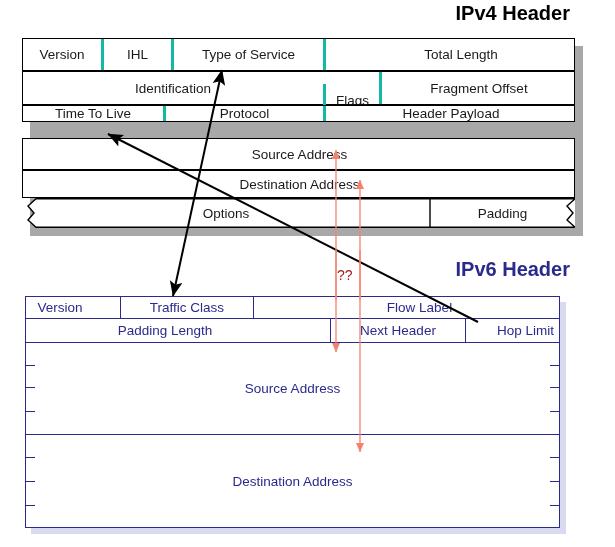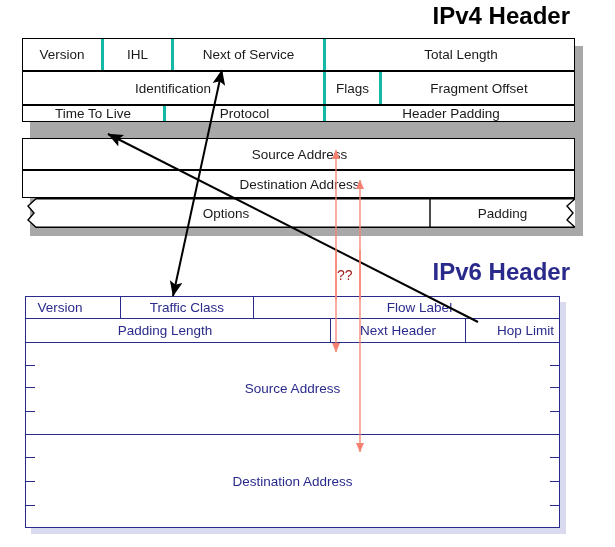--- a/index.html
+++ b/index.html
@@ -22,7 +22,7 @@
   .title {
     position: absolute;
     font-weight: bold;
-    font-size: 24px;
+    font-size: 20px;
     letter-spacing: 0px;
     white-space: nowrap;
   }

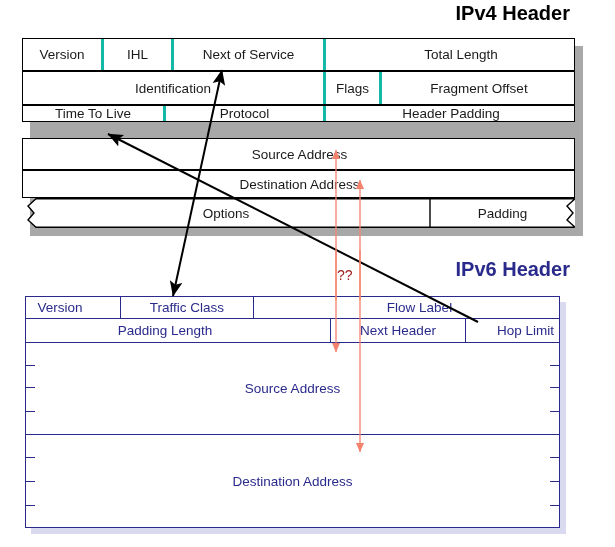--- a/index.html
+++ b/index.html
@@ -192,7 +192,7 @@
     <div class="hdr-row" style="top:0px; height:33px;">
       <div class="cell" style="left:0px; width:78px;">Version</div>
       <div class="cell divider" style="left:78px; width:70px;">IHL</div>
-      <div class="cell divider" style="left:148px; width:152px;">Next of Service</div>
+      <div class="cell divider" style="left:148px; width:152px;">Type of Service</div>
       <div class="cell divider" style="left:300px; width:253px;padding-left:20px;">Total Length</div>
     </div>
 

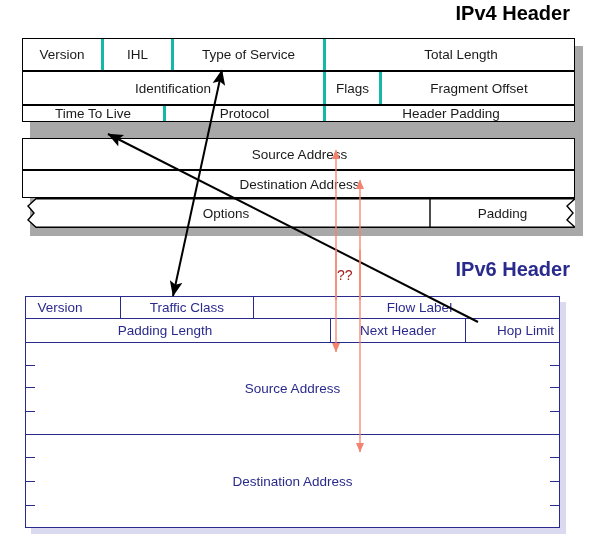--- a/index.html
+++ b/index.html
@@ -198,7 +198,7 @@
 
     <div class="hdr-row" style="top:33px; height:34px;">
       <div class="cell" style="left:0px; width:300px;">Identification</div>
-      <div class="cell divider" style="left:300px; width:56px;">Flags</div>
+      <div class="cell divider" style="left:300px; width:56px;margin-top:12px;">Flags</div>
       <div class="cell divider" style="left:356px; width:197px;">Fragment Offset</div>
     </div>
 

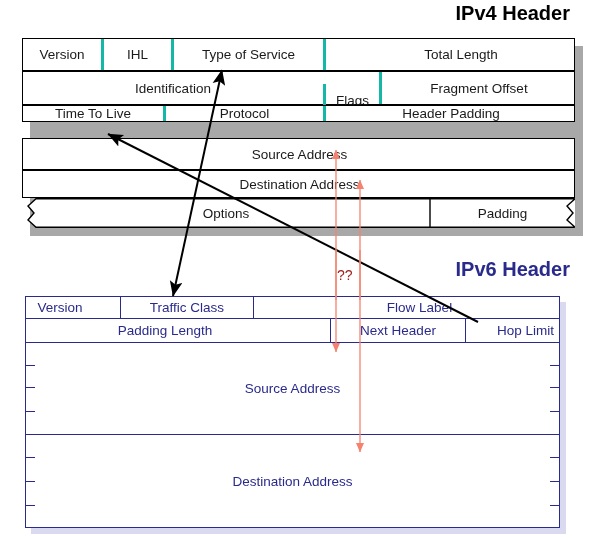--- a/index.html
+++ b/index.html
@@ -205,7 +205,7 @@
     <div class="hdr-row" style="top:67px; height:17px;">
       <div class="cell" style="left:0px; width:140px;">Time To Live</div>
       <div class="cell divider" style="left:140px; width:160px;">Protocol</div>
-      <div class="cell divider" style="left:300px; width:253px;">Header Padding</div>
+      <div class="cell divider" style="left:300px; width:253px;">Header Payload</div>
     </div>
 
     <div class="hdr-row" style="top:100px; height:32px;">

